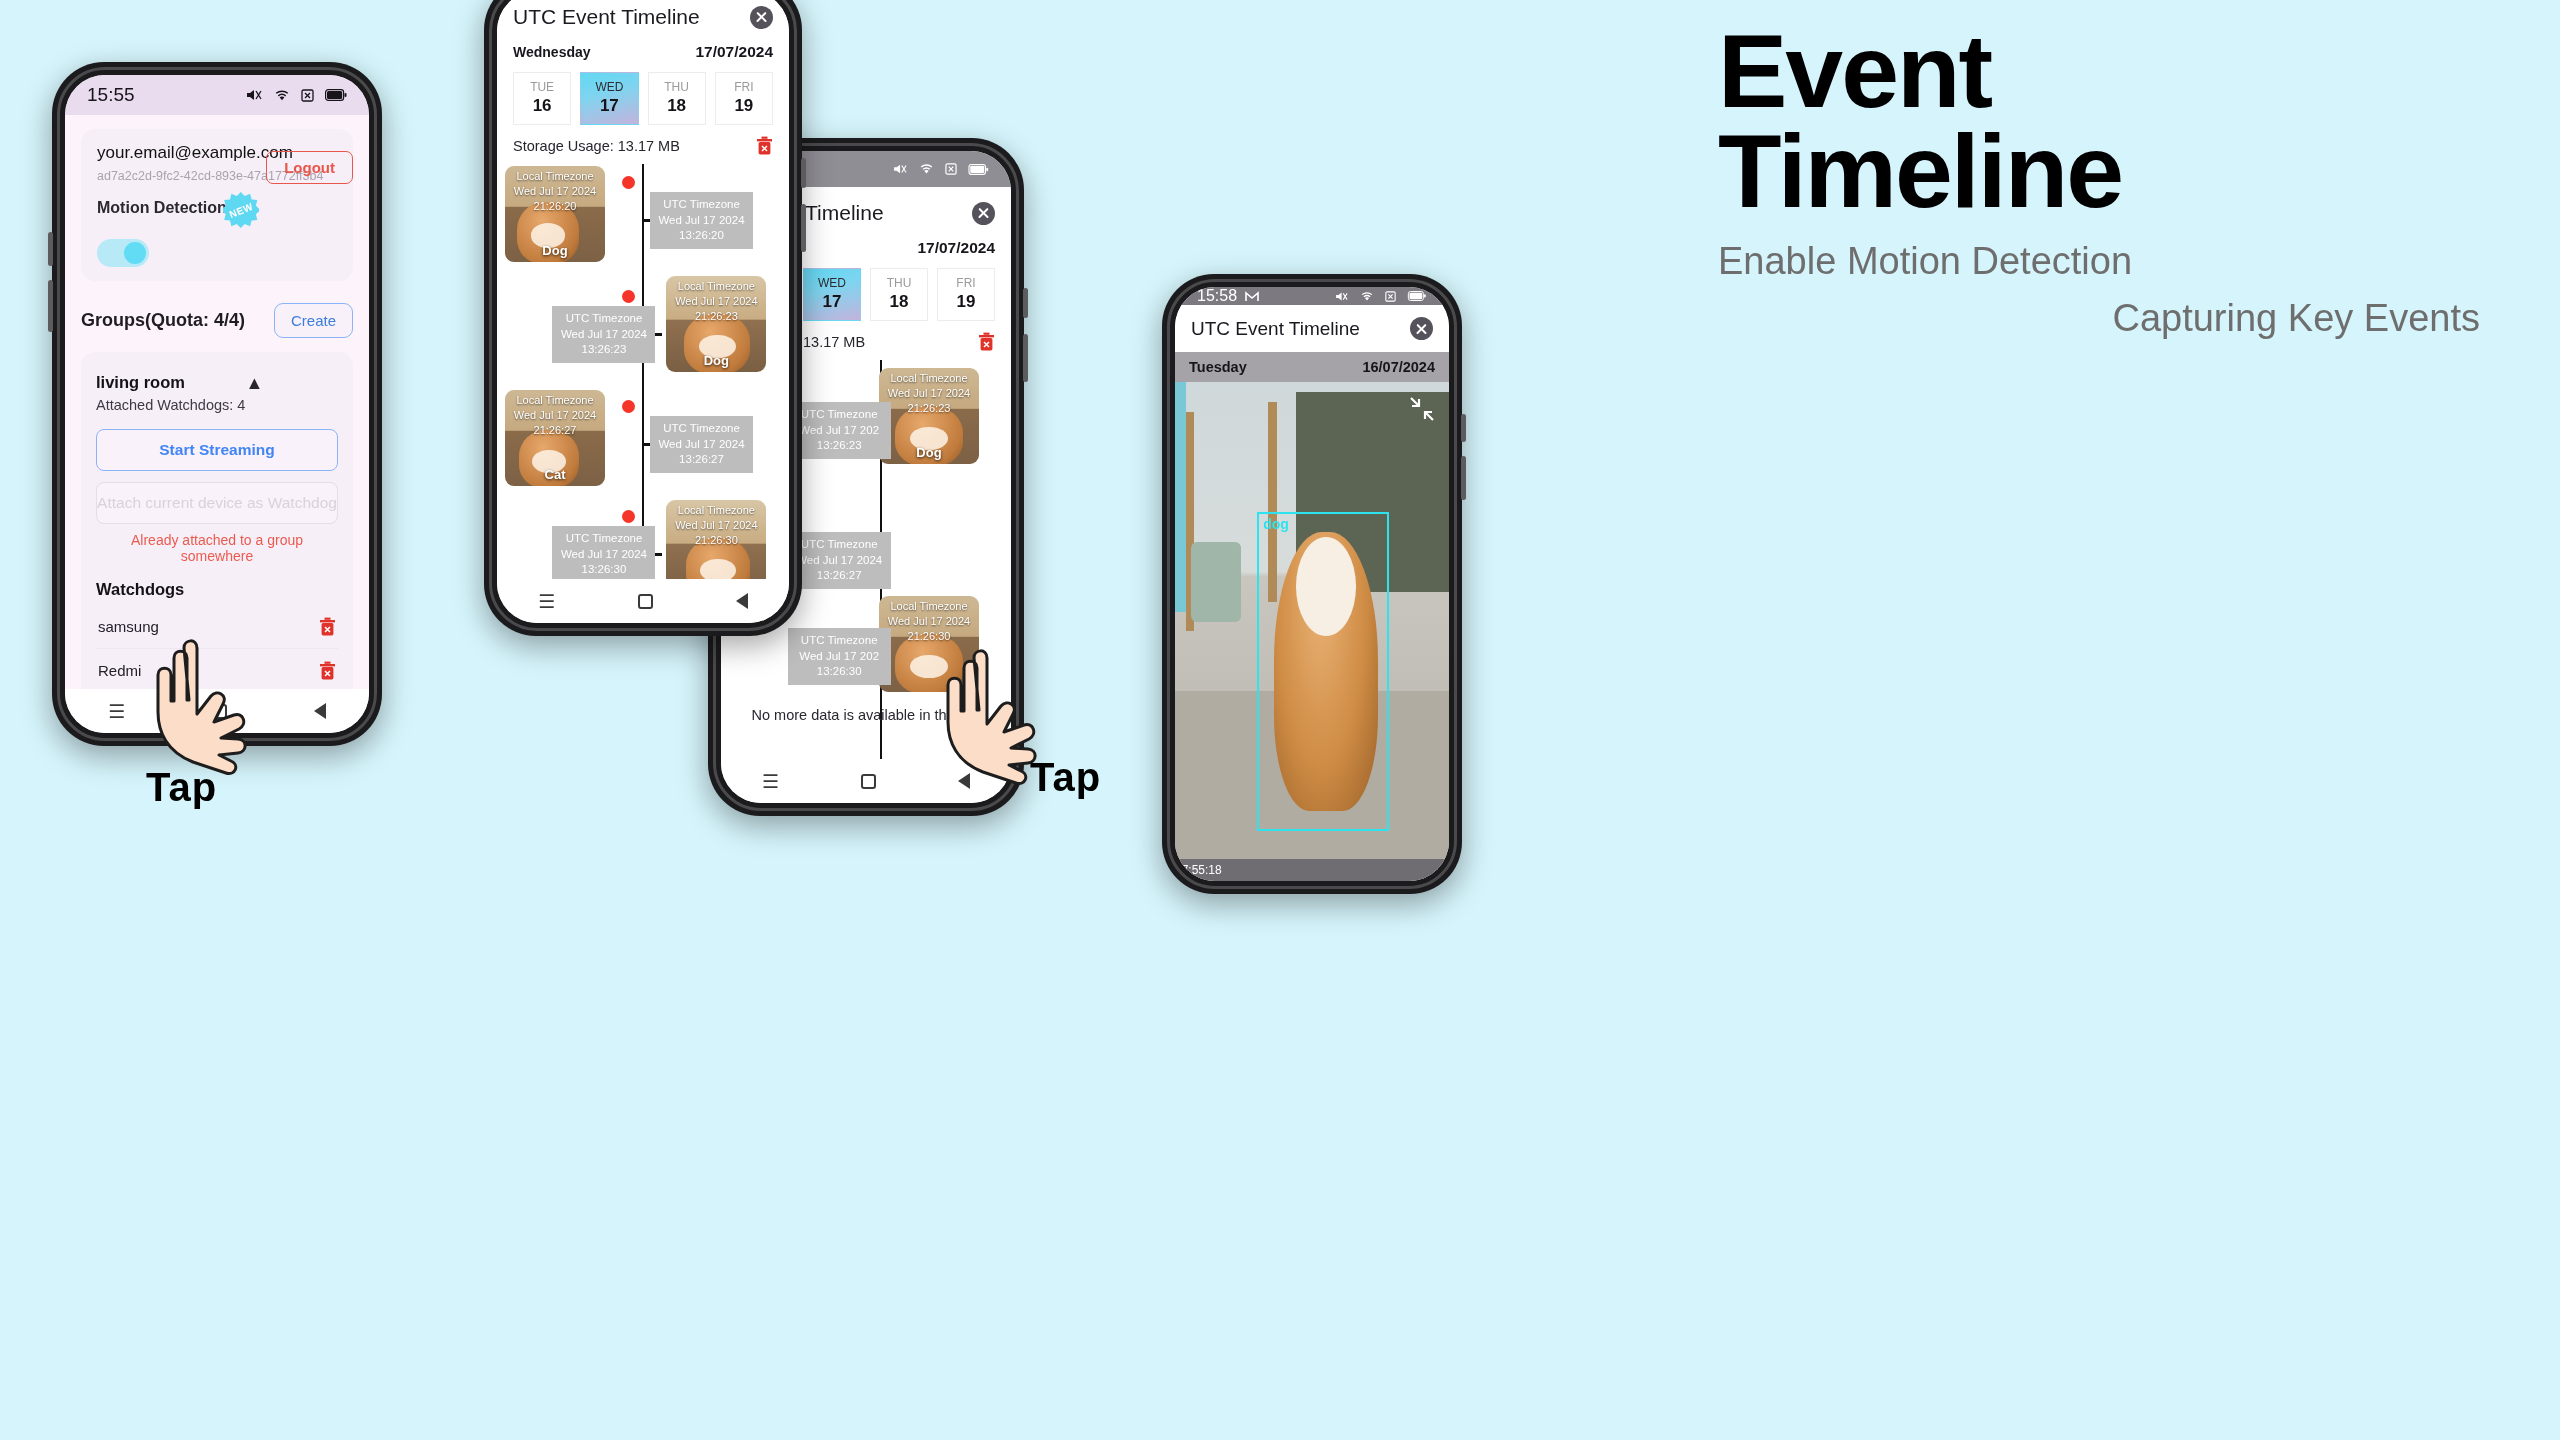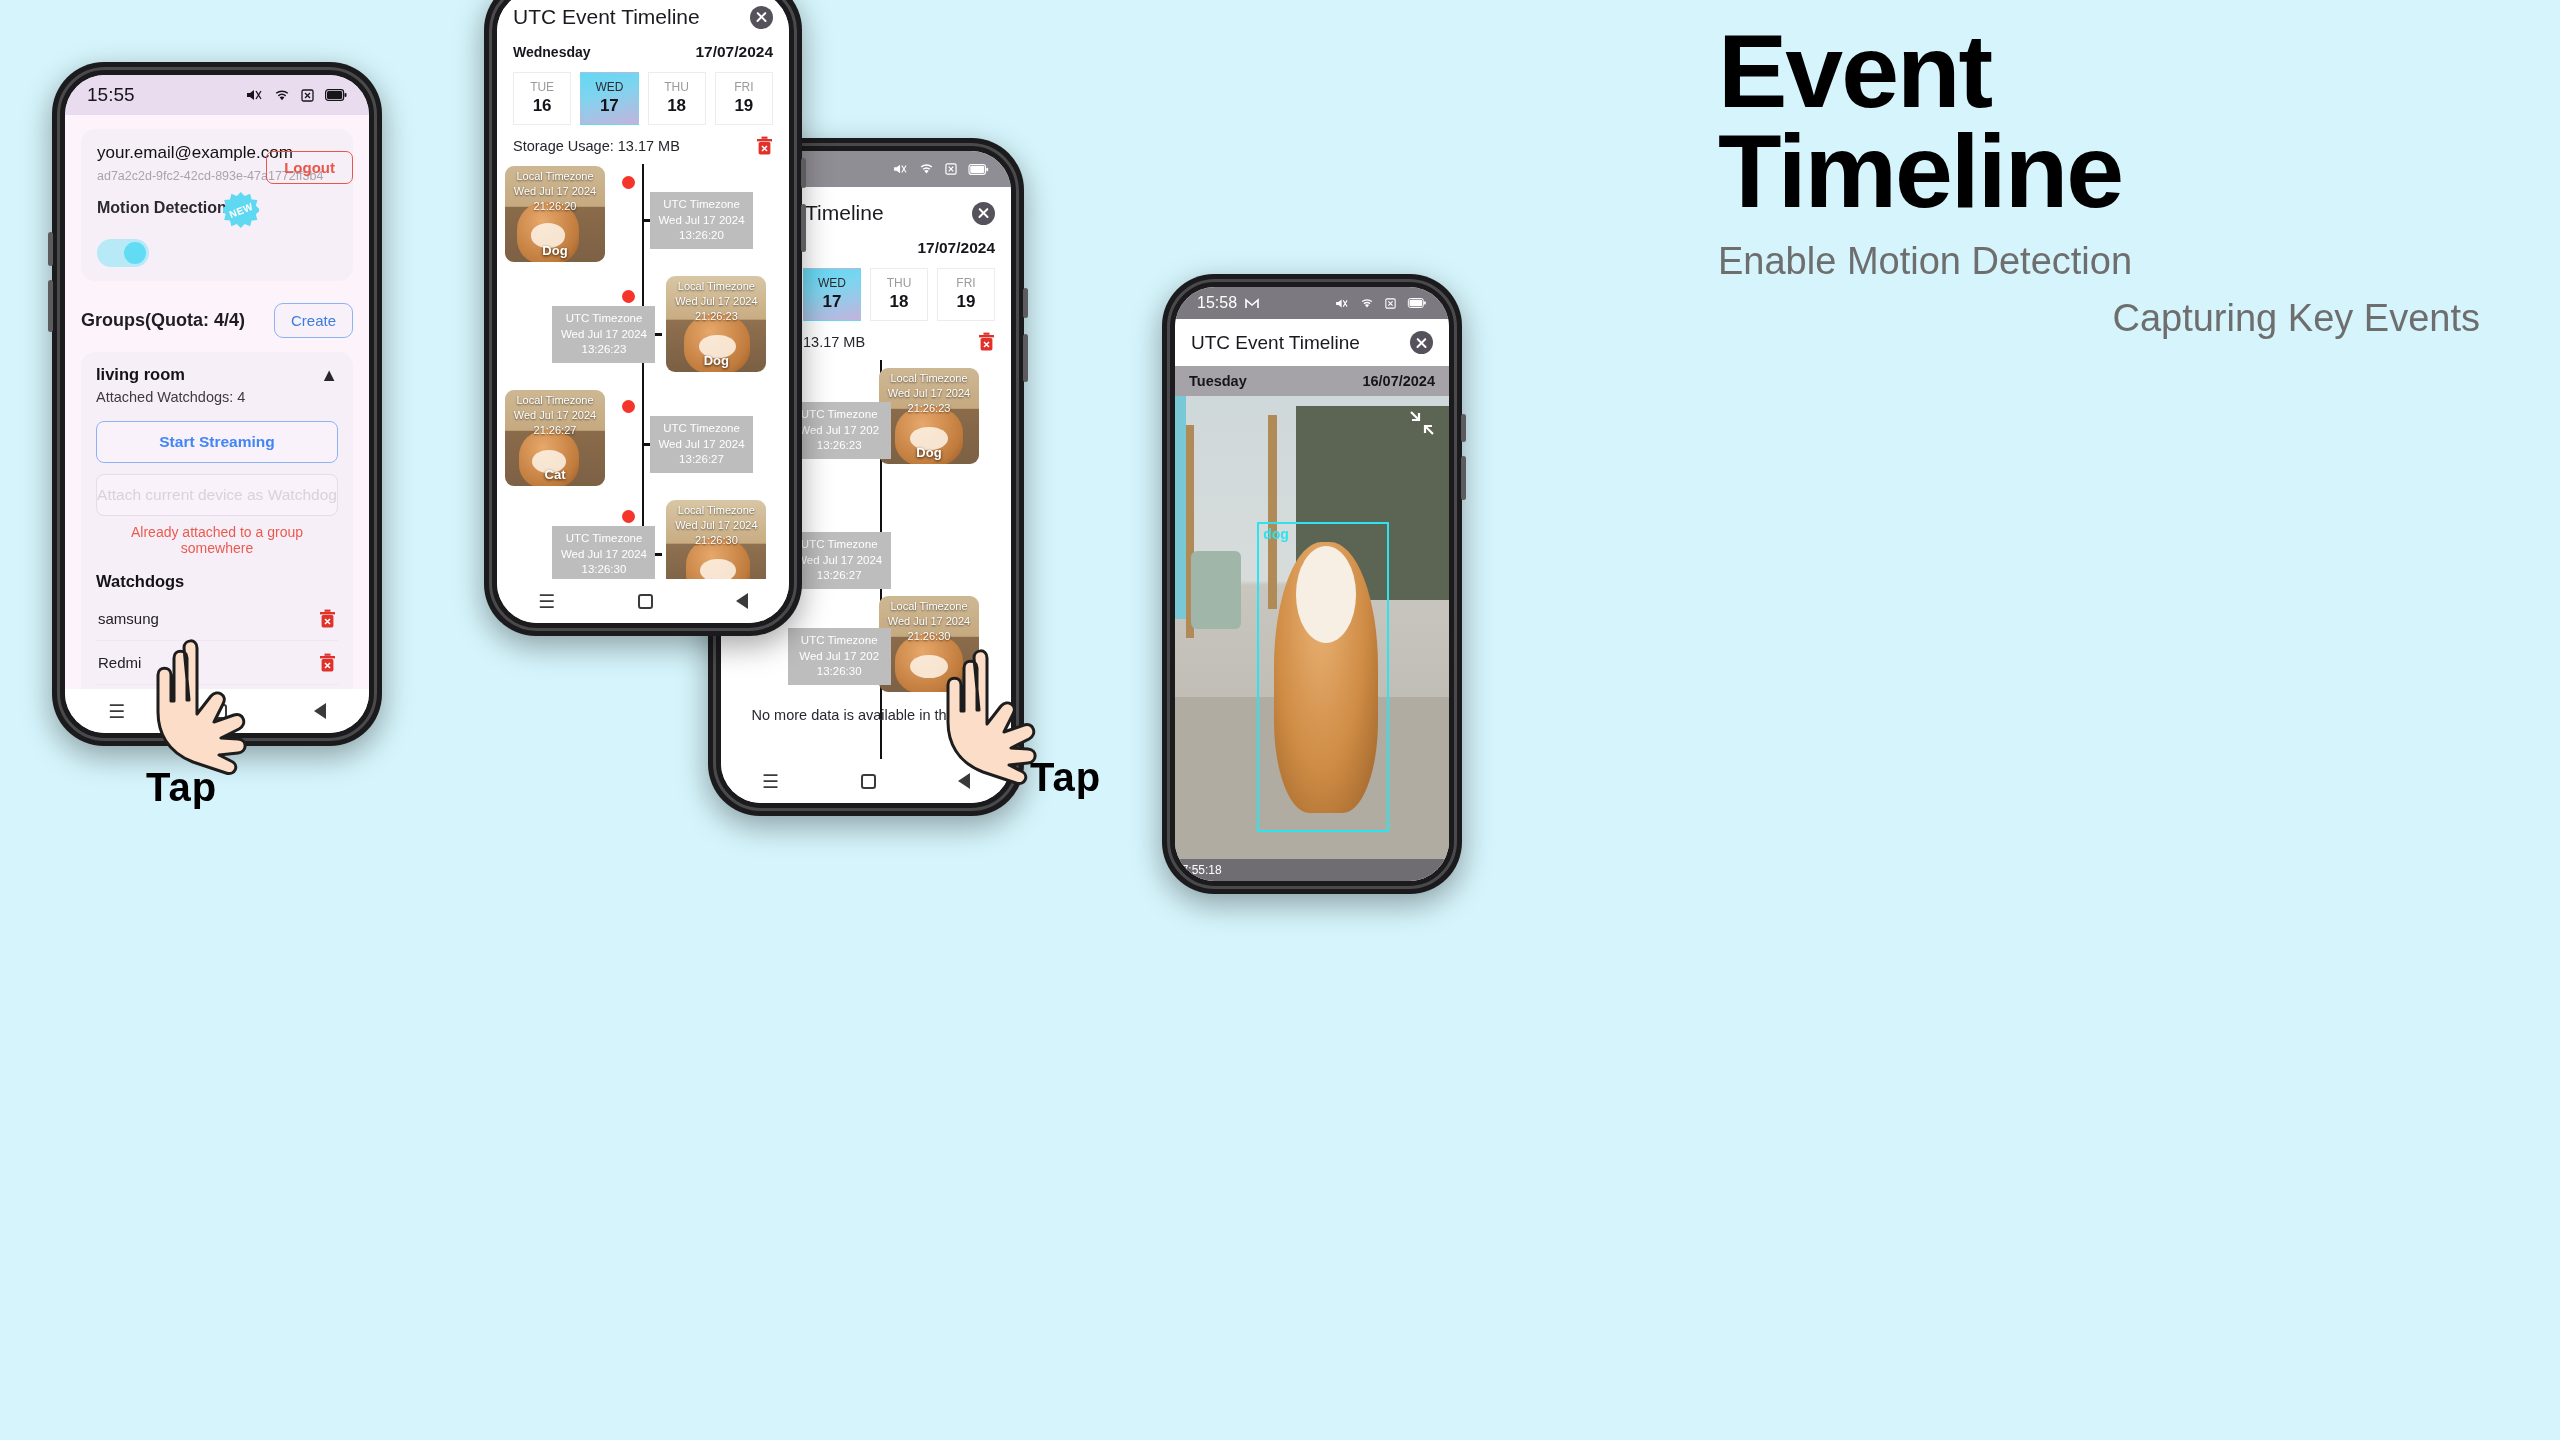--- a/index.html
+++ b/index.html
@@ -116,7 +116,7 @@
   
   #phone4{ left:1162px; top:274px; width:300px; height:620px; }
   #phone4 .screen{ background:#fff; display:flex; flex-direction:column;}
-  #phone4 .statusbar{ background:#7c7a80; color:#fff; height:32px; font-size:16px;}
+  #phone4 .statusbar{ background:#7c7a80; color:#fff; height:18px; font-size:16px;}
   .p4-title{ display:flex; align-items:center; justify-content:space-between;
              background:#fff; padding:12px 16px; }
   .p4-title .t{ font-size:19px; color:#1b191f;}

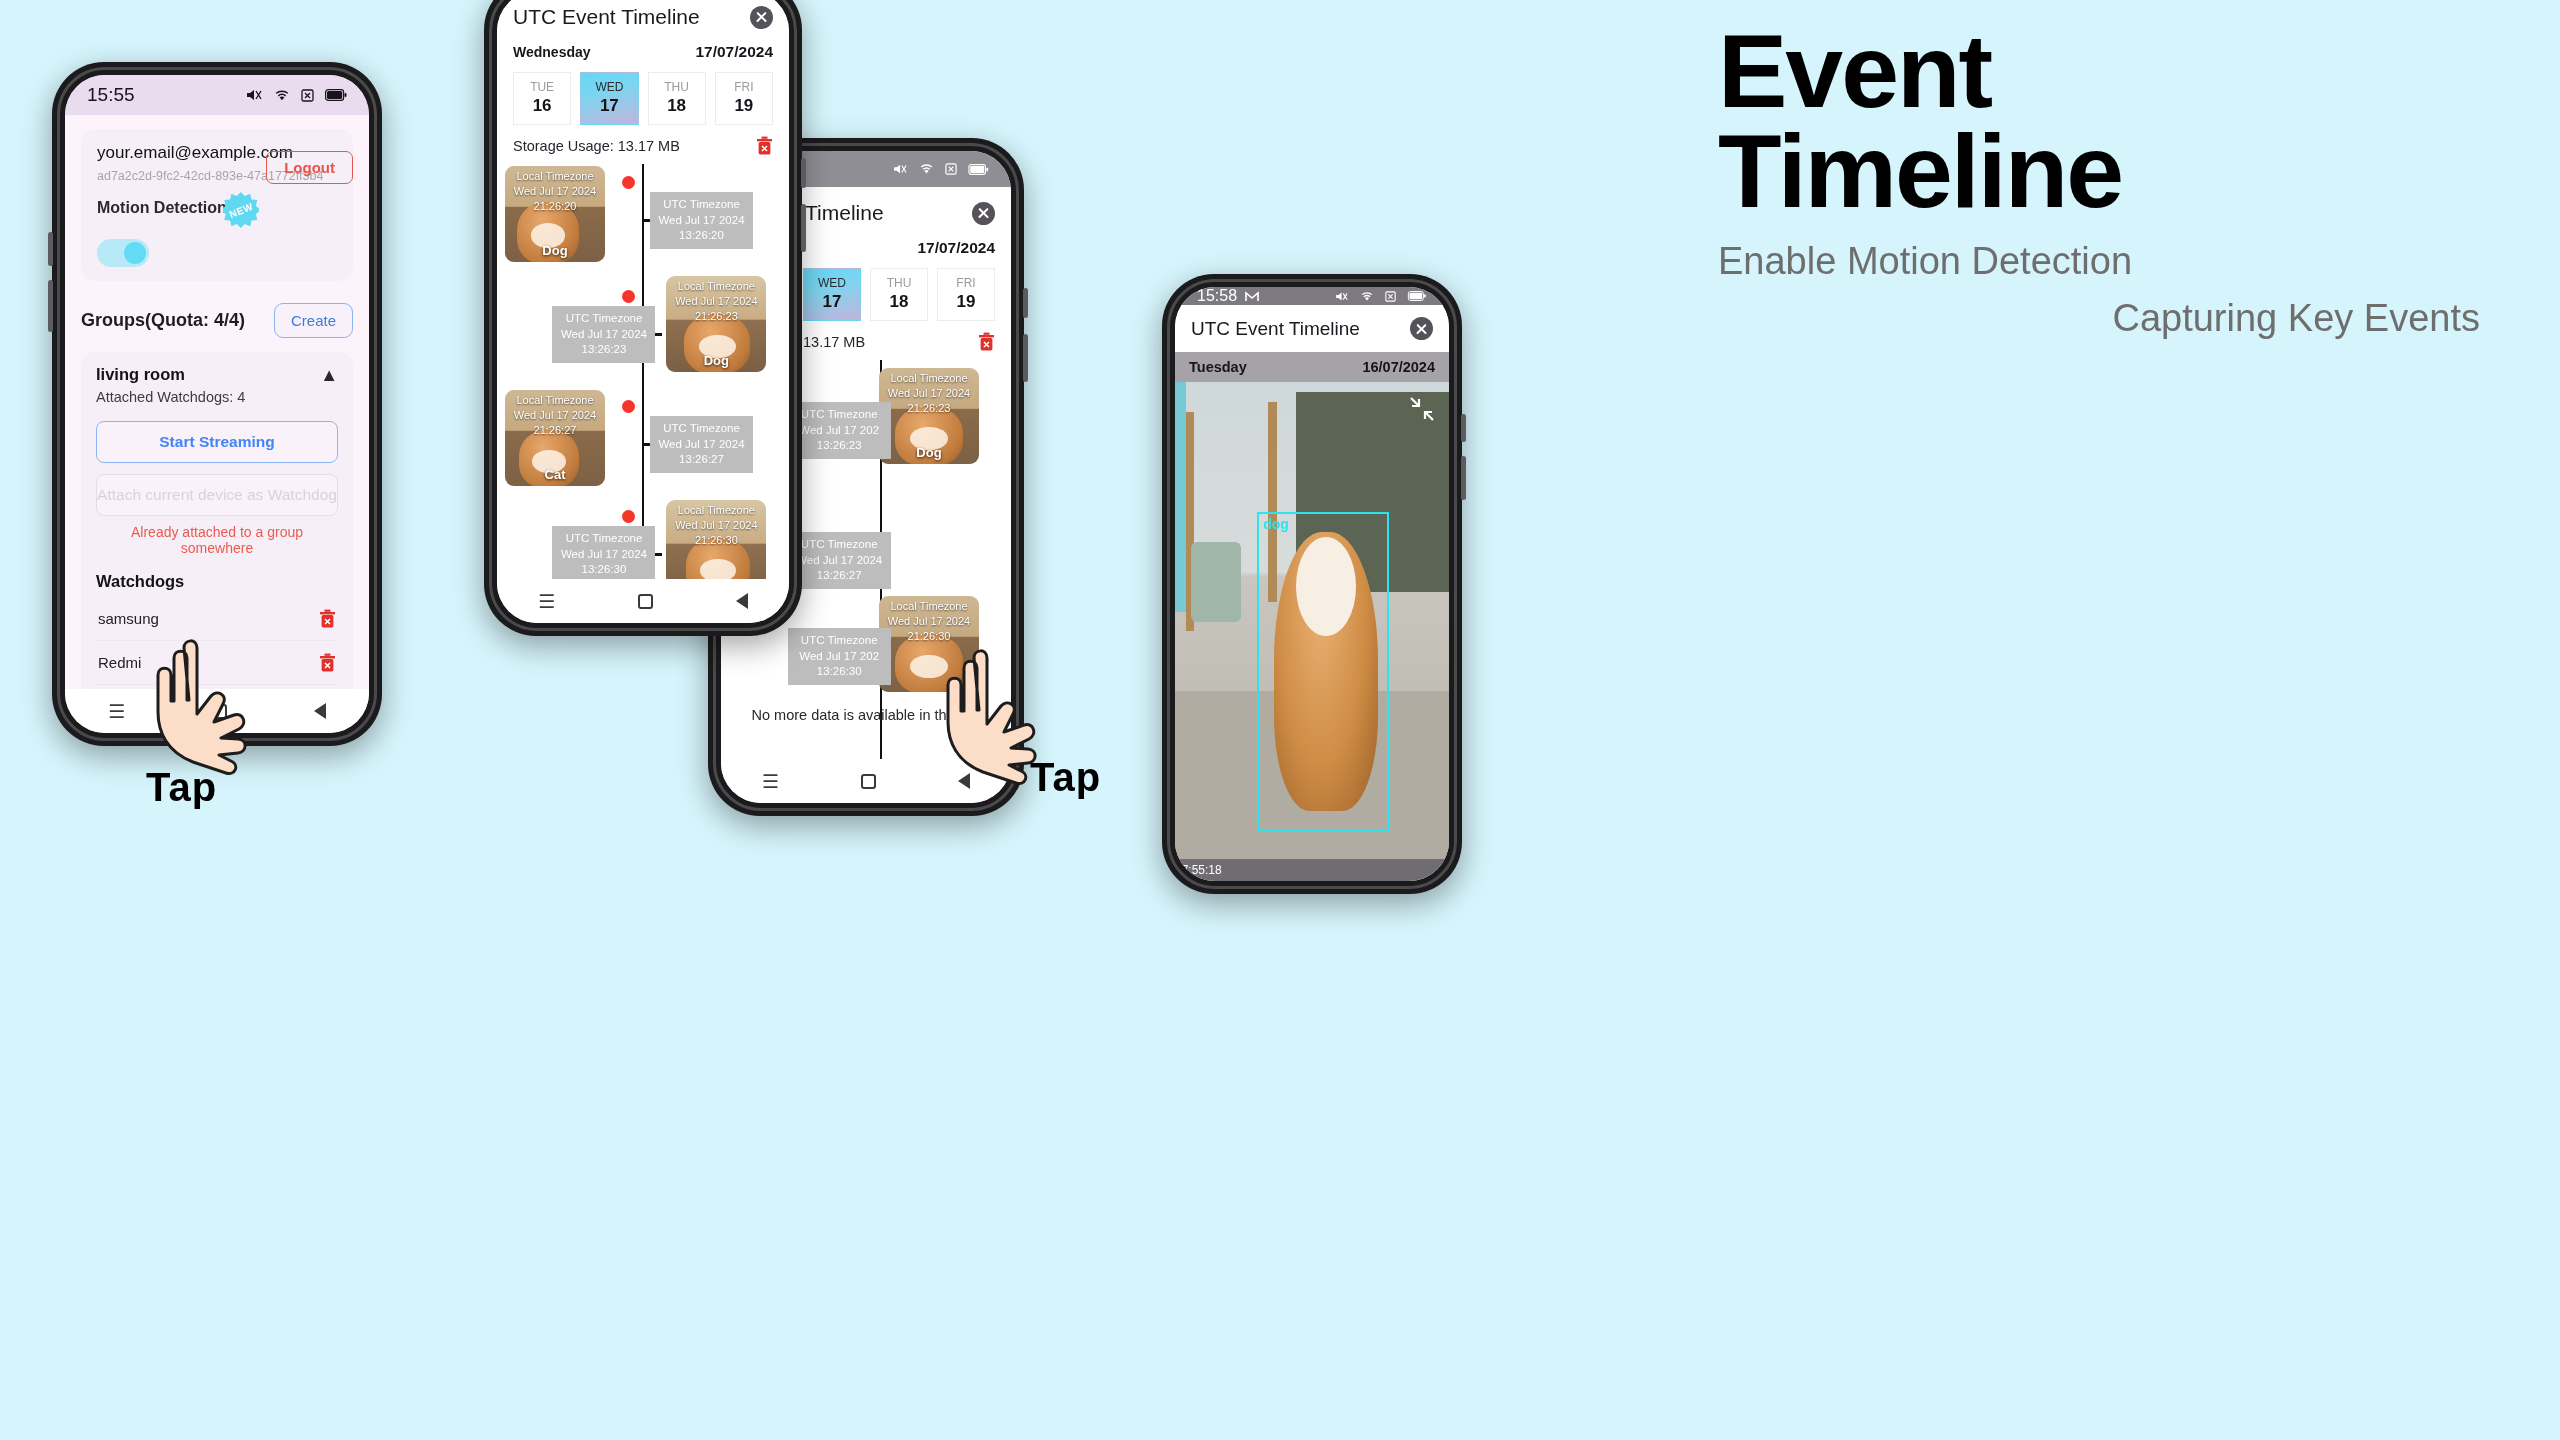--- a/index.html
+++ b/index.html
@@ -47,7 +47,7 @@
   .create-btn{ border:1.4px solid #8ab4f8; color:#3b7ddd; background:#f8f1f9; border-radius:9px;
                padding:8px 16px; font-size:15px; }
   .grp-card{ background:#f7eff8; border-radius:14px; padding:13px 15px;}
-  .grp-top{ display:flex; align-items:flex-start; justify-content:space-between;}
+  .grp-top{ display:flex; align-items:flex-start; margin-top:8px;}
   .grp-name{ font-size:16.5px; font-weight:bold; color:#141217;}
   .grp-sub{ font-size:14.5px; color:#3e3a44; margin-top:5px;}
   .chev{ color:#2a262f; font-size:18px; }

